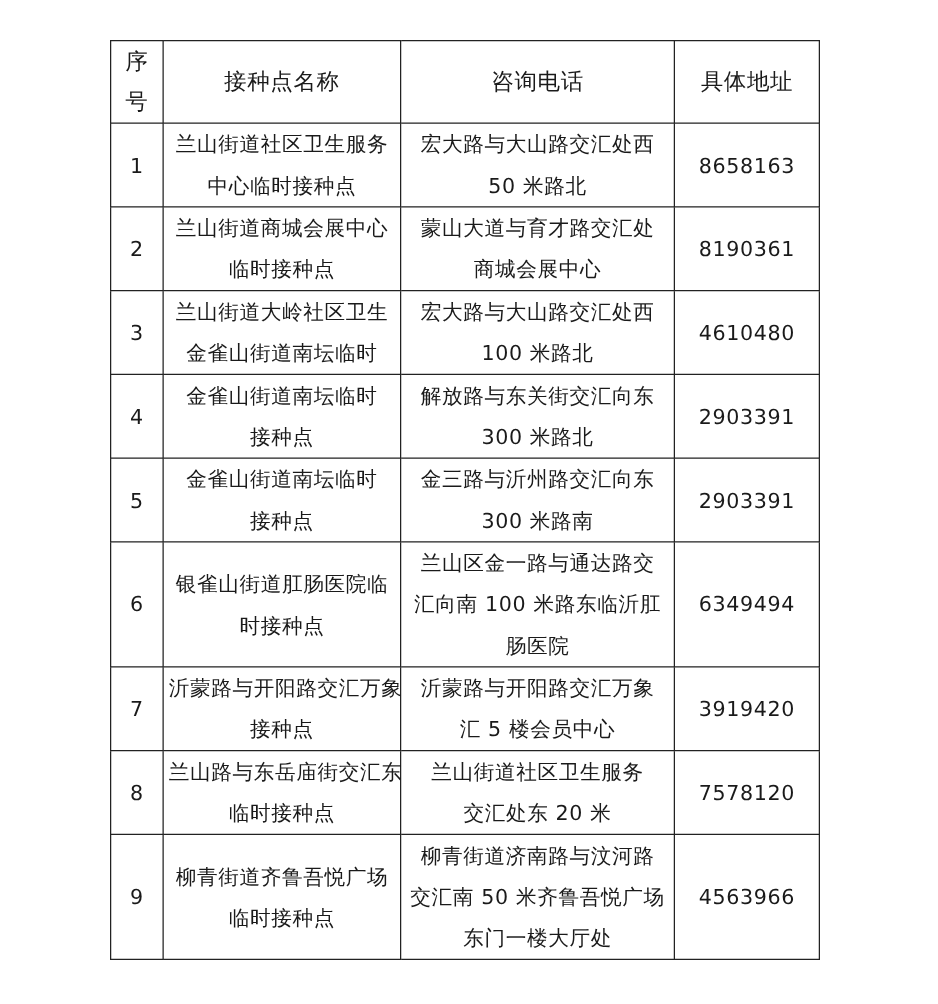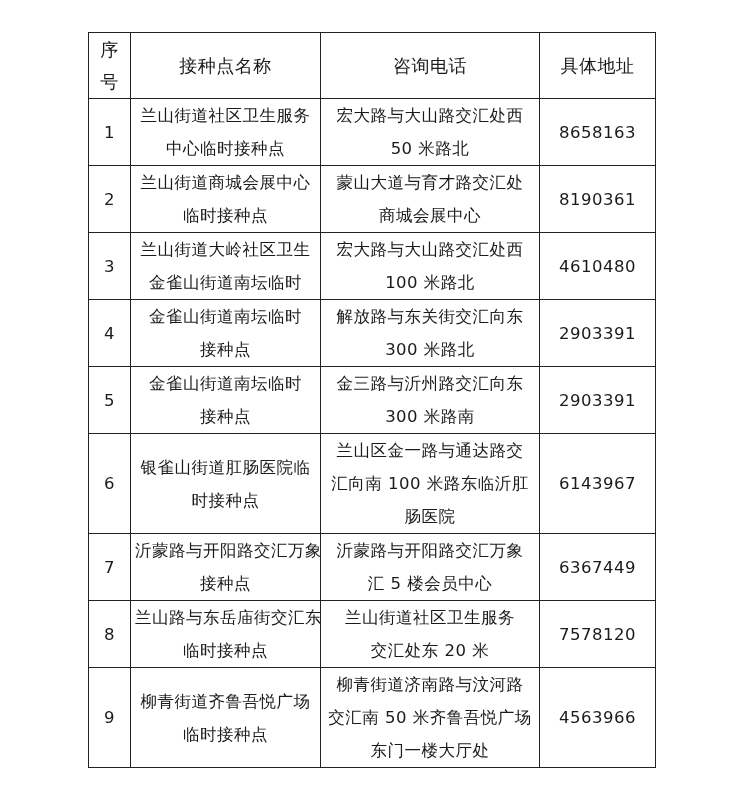--- a/index.html
+++ b/index.html
@@ -125,7 +125,7 @@
       <span class="line">汇向南 100 米路东临沂肛</span>
       <span class="line">肠医院</span>
     </td>
-    <td class="tel">6143967</td>
+    <td class="tel">6349494</td>
   </tr>
 
   <tr class="r2">

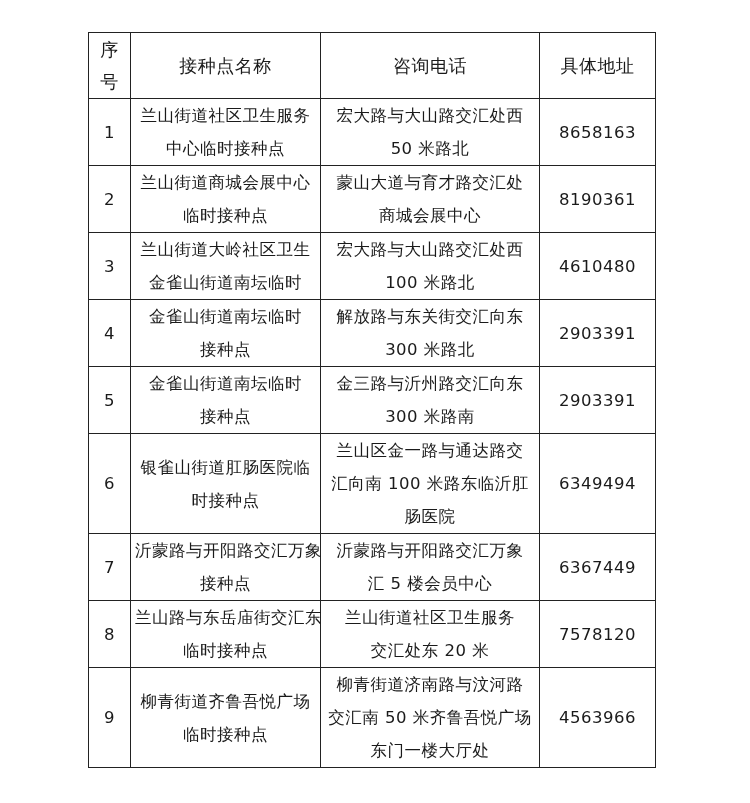--- a/index.html
+++ b/index.html
@@ -138,7 +138,7 @@
       <span class="line">沂蒙路与开阳路交汇万象</span>
       <span class="line">汇 5 楼会员中心</span>
     </td>
-    <td class="tel">6367449</td>
+    <td class="tel">3919420</td>
   </tr>
 
   <tr class="r2">

